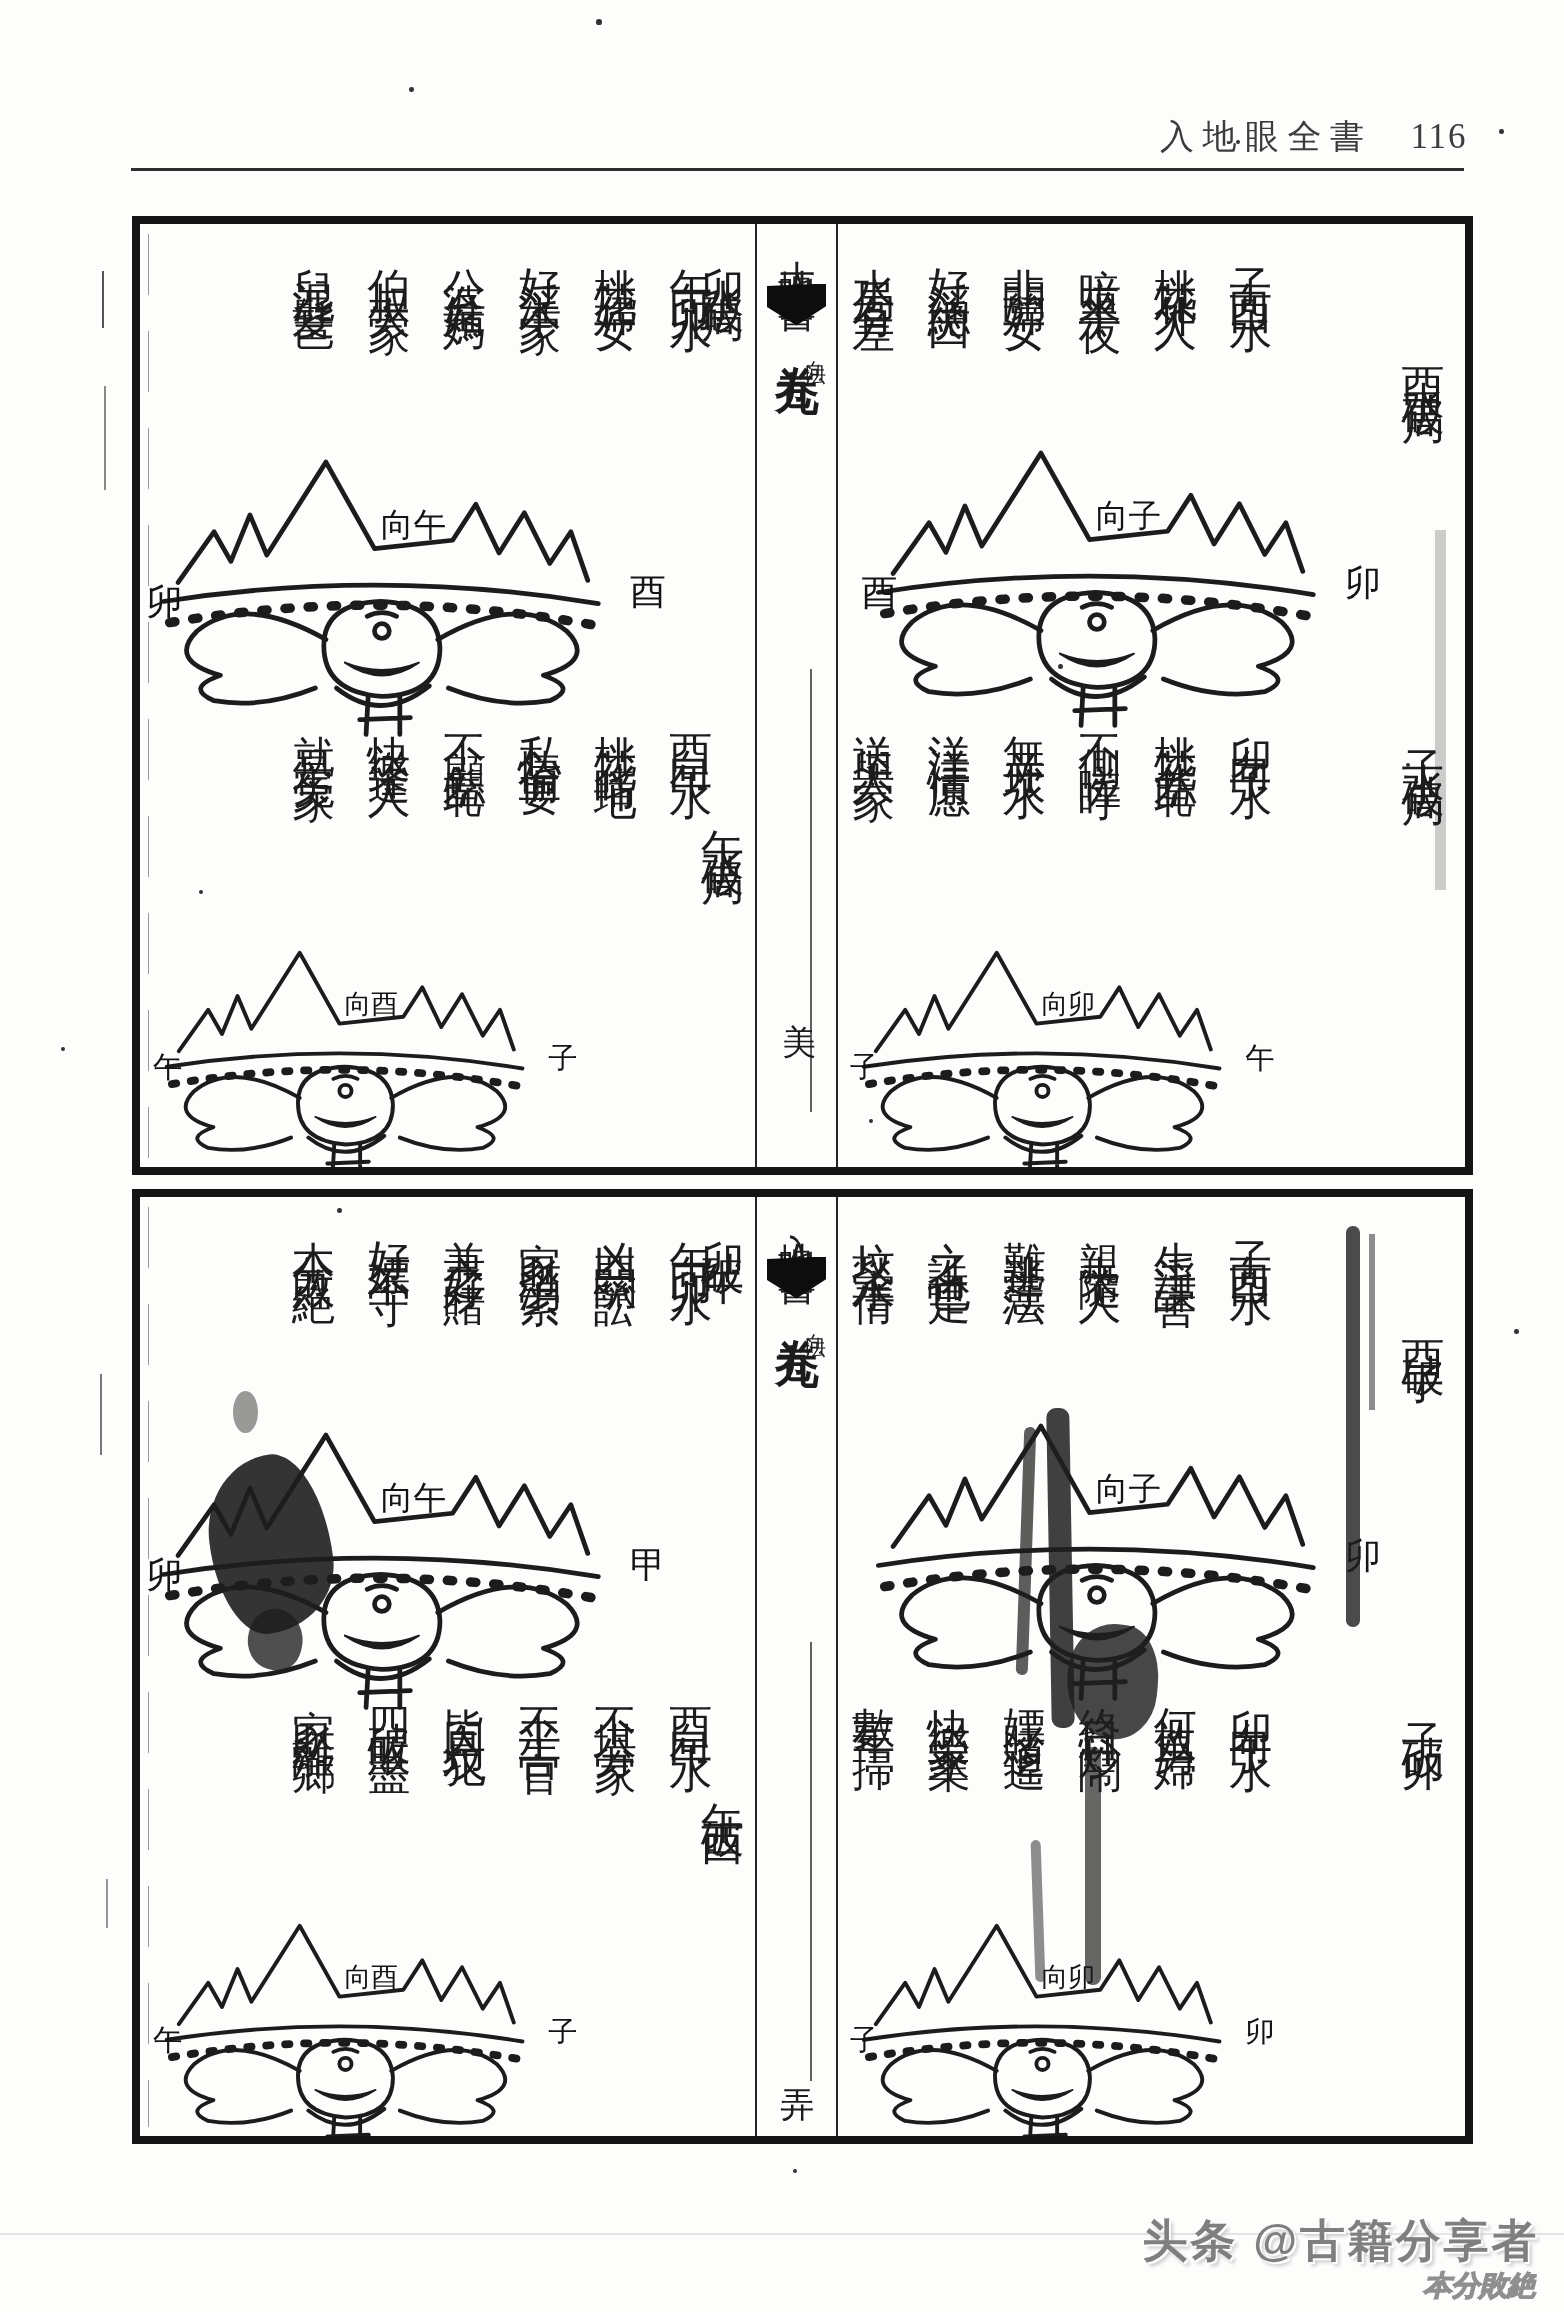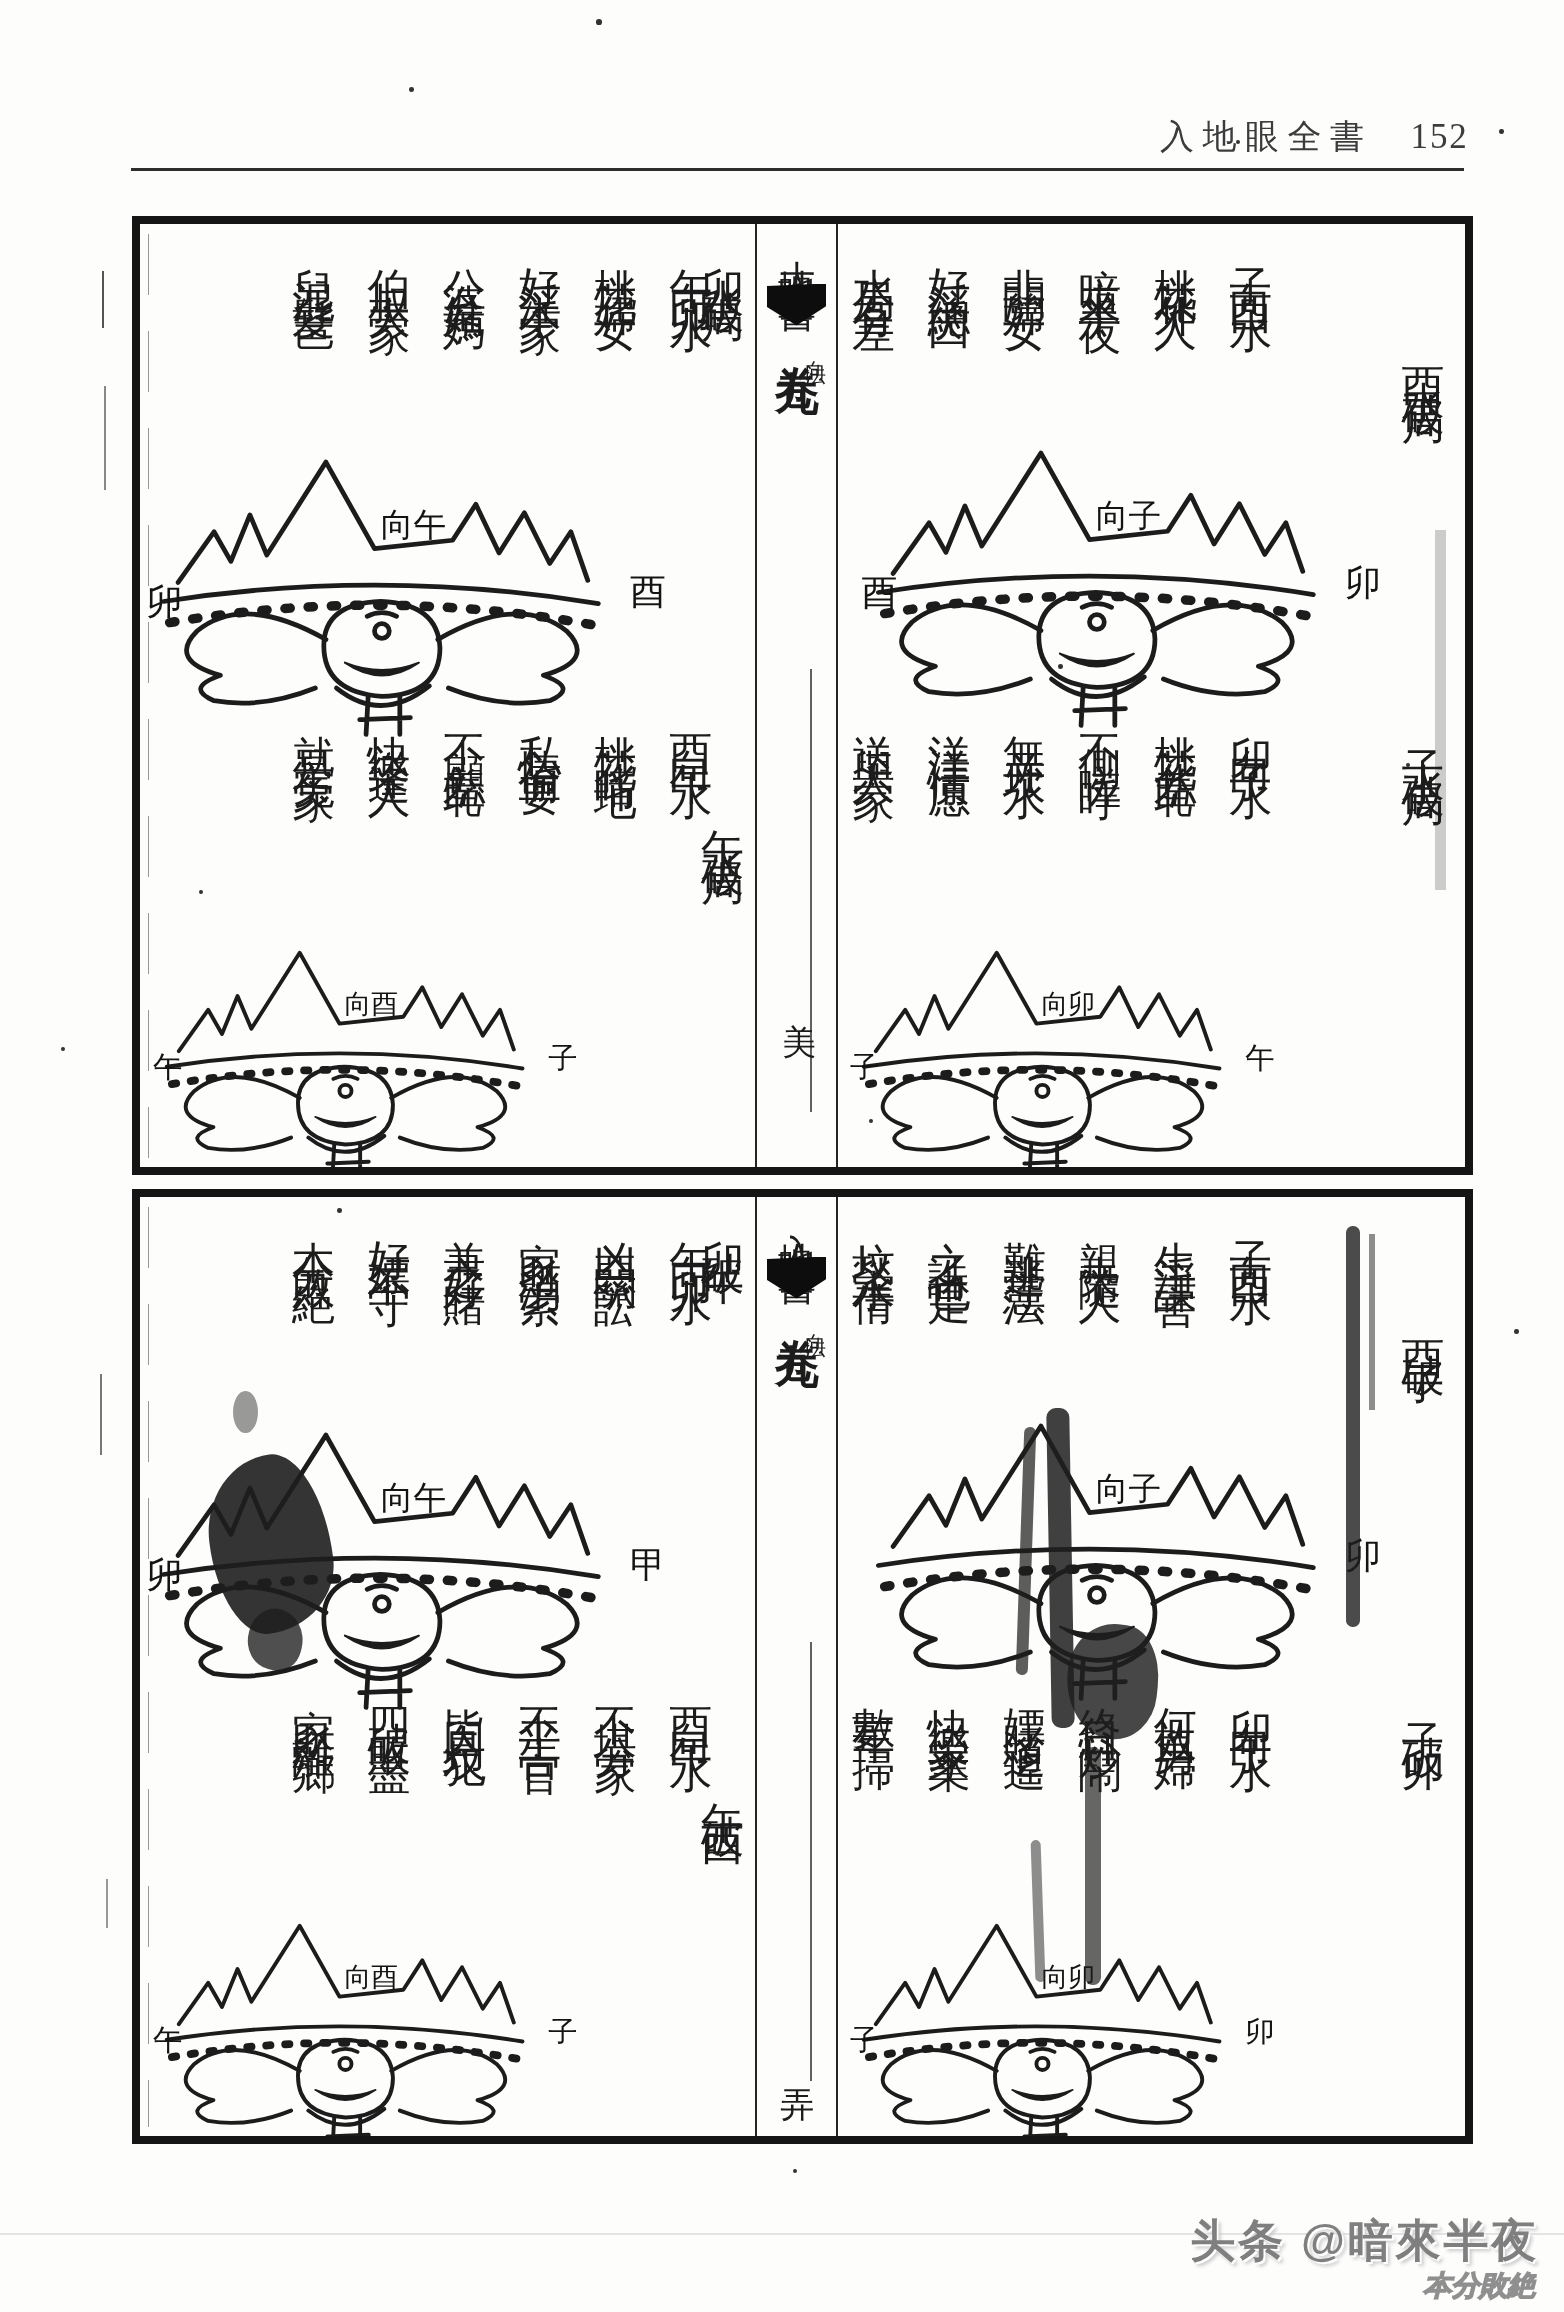--- a/index.html
+++ b/index.html
@@ -80,7 +80,7 @@
 
   <div class="header">
     <span class="header-book">入地眼全書</span>
-    <span class="header-page">152</span>
+    <span class="header-page">116</span>
   </div>
   <div class="header-rule"></div>
 

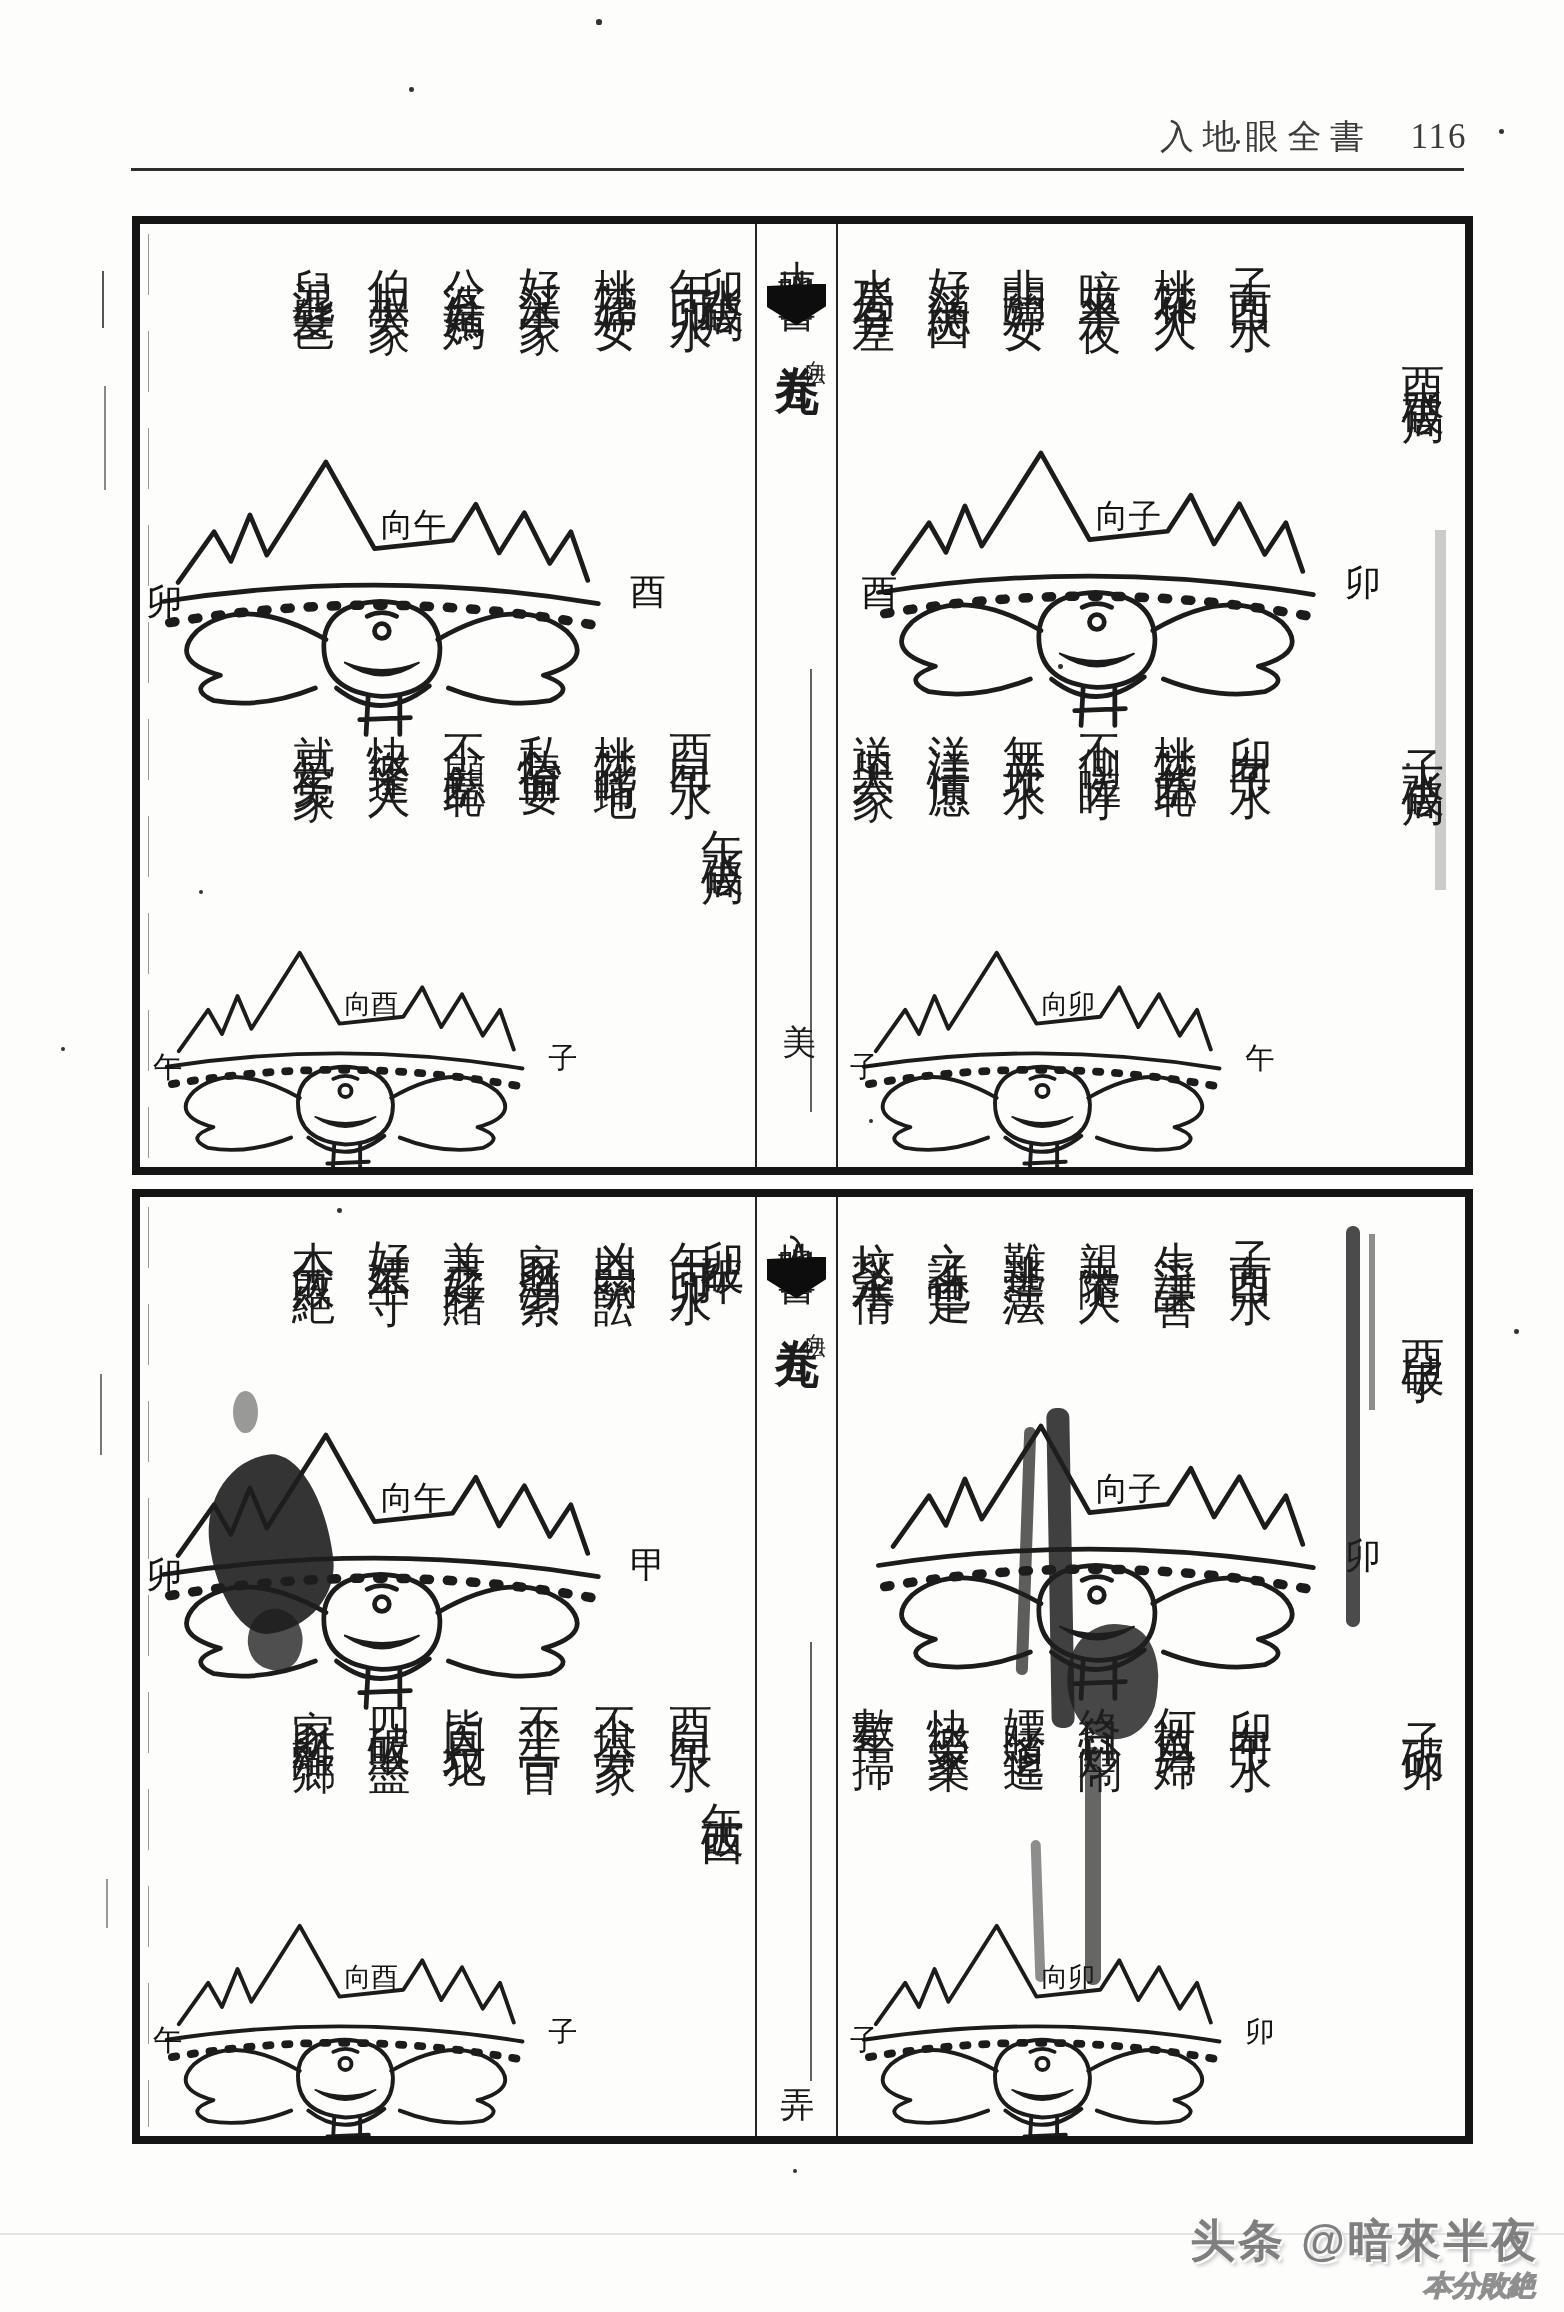--- a/index.html
+++ b/index.html
@@ -383,7 +383,7 @@
   <div class="bottom-line"></div>
 
   <div class="watermark">
-    <div class="wm-main">头条 @暗來半夜</div>
+    <div class="wm-main">头条 @古籍分享者</div>
     <div class="wm-site">本分敗絶</div>
   </div>
 

